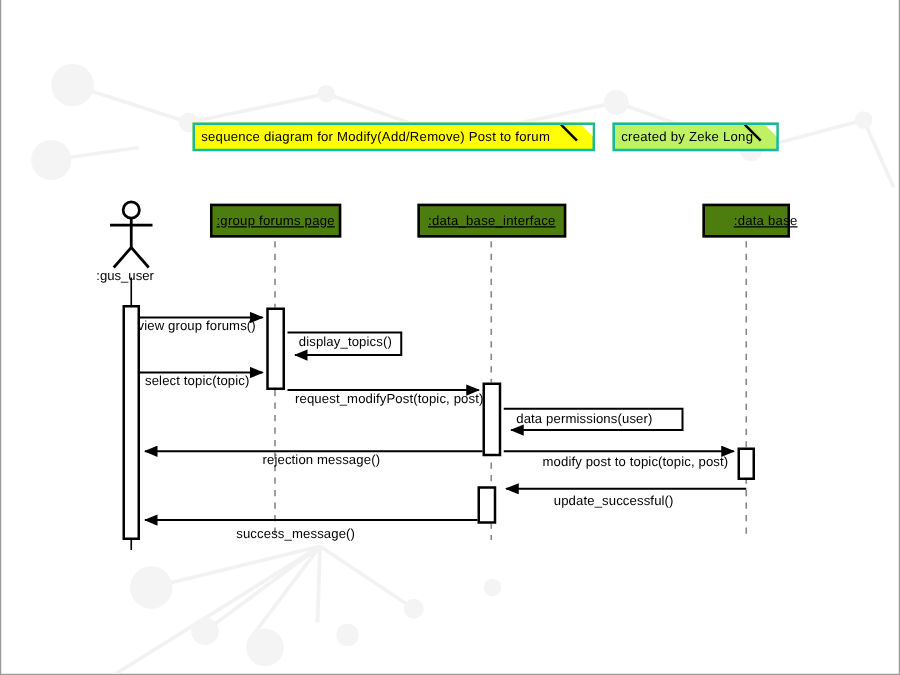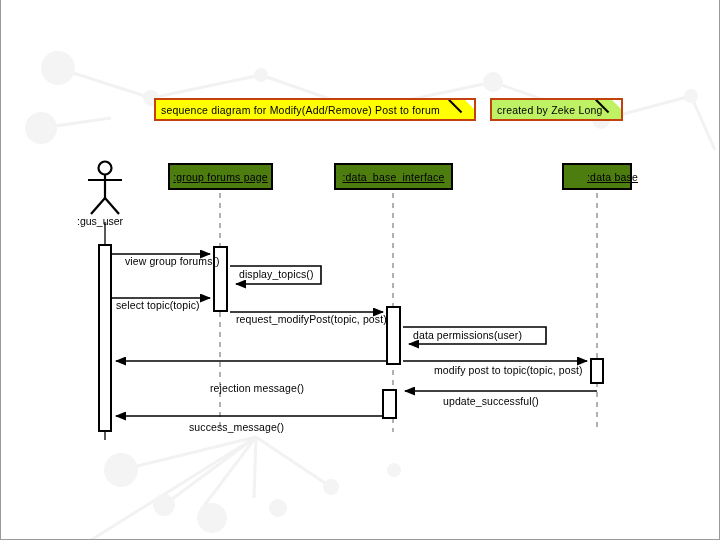--- a/index.html
+++ b/index.html
@@ -36,7 +36,7 @@
   
   .note {
     position: absolute;
-    border: 2px solid #c2410c;
+    border: 2px solid #14b8a6;
     box-sizing: border-box;
     font-size: 10.5px;
     color: #000000;

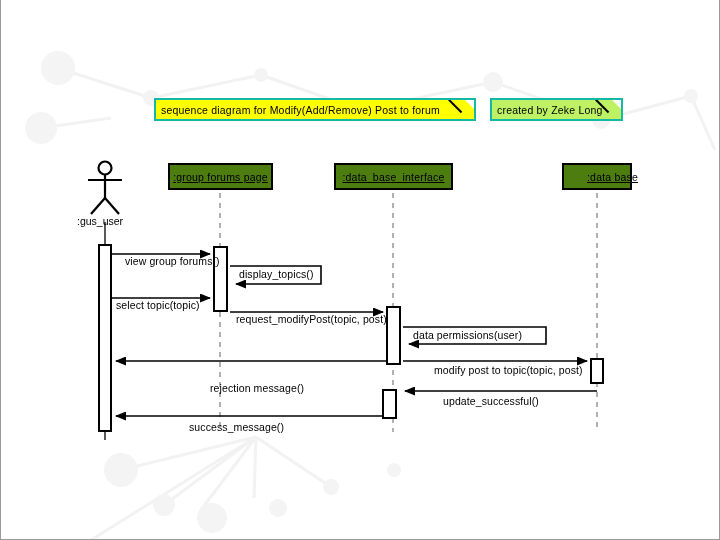--- a/index.html
+++ b/index.html
@@ -254,7 +254,7 @@
     <span class="fold-edge"></span>
   </div>
 
-  <div class="msg-label" style="left:124px; top:255px;">view group forums()</div>
+  <div class="msg-label" style="left:109px; top:255px;">view group forums()</div>
 
   <div class="msg-label" style="left:238px; top:268px;">display_topics()</div>
 

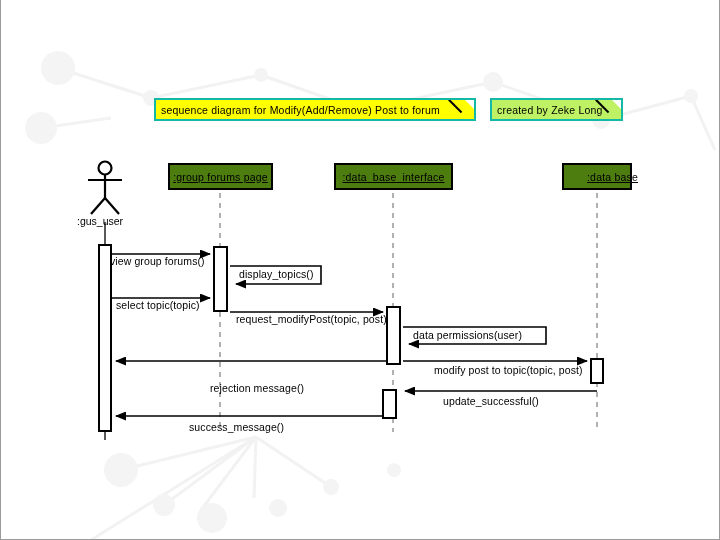--- a/index.html
+++ b/index.html
@@ -264,7 +264,7 @@
 
   <div class="msg-label" style="left:412px; top:329px;">data permissions(user)</div>
 
-  <div class="msg-label" style="left:209px; top:362px;margin-top:20px;">rejection message()</div>
+  <div class="msg-label" style="left:209px; top:362px;">rejection message()</div>
 
   <div class="msg-label" style="left:433px; top:364px;">modify post to topic(topic, post)</div>
 

